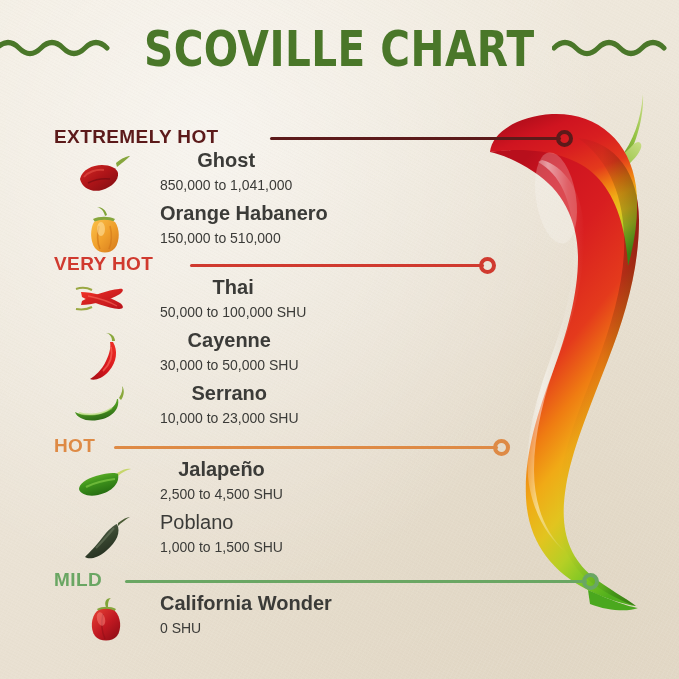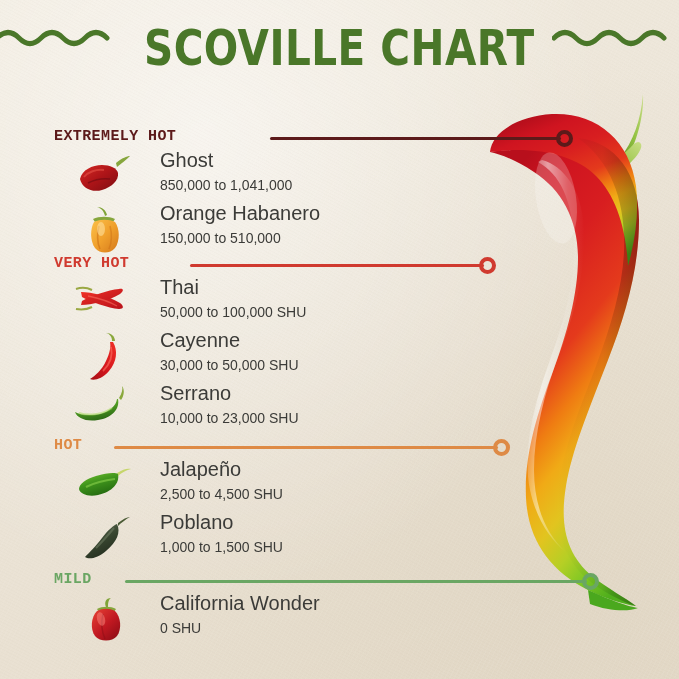--- a/index.html
+++ b/index.html
@@ -37,11 +37,12 @@
   
   #header {
     position: absolute;
-    top: 24px;
+    top: 18px;
     left: 0;
     width: 679px;
     height: 62px;
     display: flex;
+    align-items: center;
     justify-content: center;
   }
   #title-text {

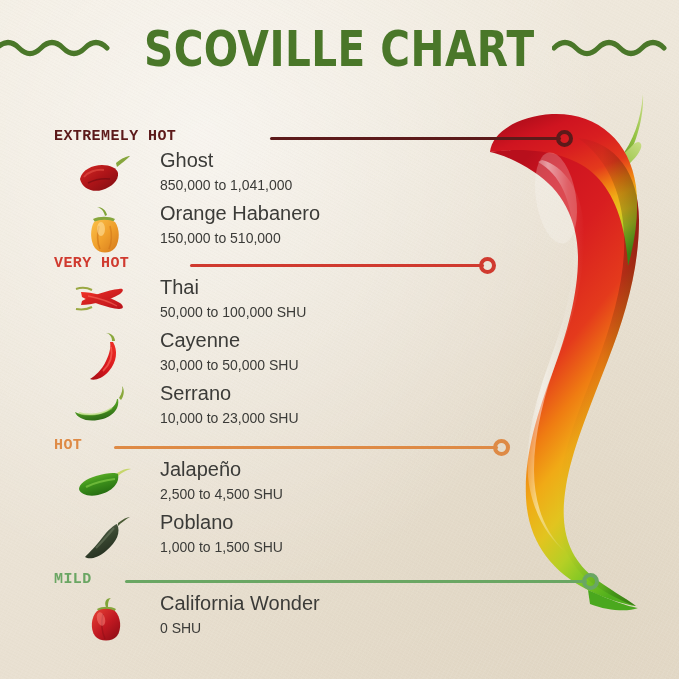--- a/index.html
+++ b/index.html
@@ -81,12 +81,11 @@
     position: absolute;
     left: 54px;
     top: 0;
-    font-size: 15px;
+    font-size: 19px;
     font-weight: 700;
     letter-spacing: 0.4px;
     line-height: 26px;
     white-space: nowrap;
-    font-family: Liberation Mono, monospace;
   }
   .cat-rule {
     position: absolute;

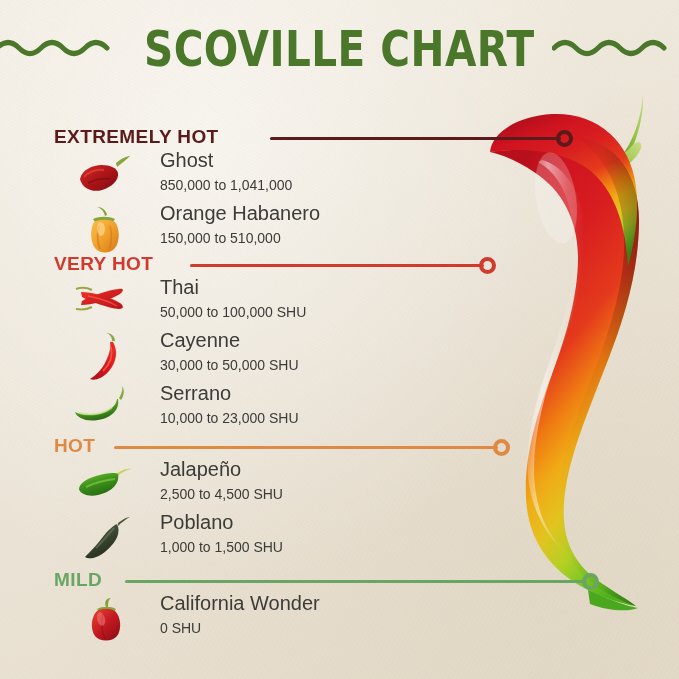--- a/index.html
+++ b/index.html
@@ -133,7 +133,7 @@
     line-height: 25px;
     white-space: nowrap;
   }
-  .pepper-name.bold { font-weight: 400; }
+  .pepper-name.bold { font-weight: 700; text-align: center; }
   .pepper-range {
     font-size: 14px;
     color: #3b3b38;

